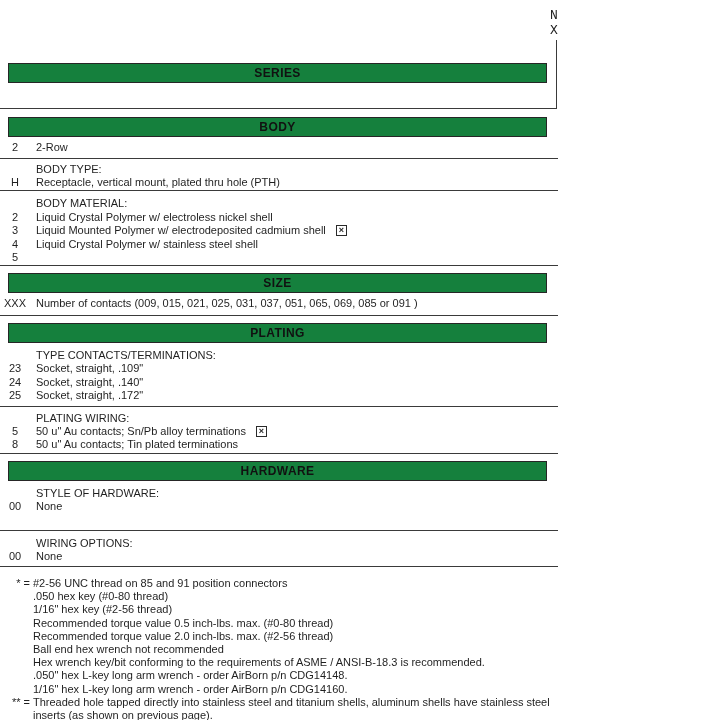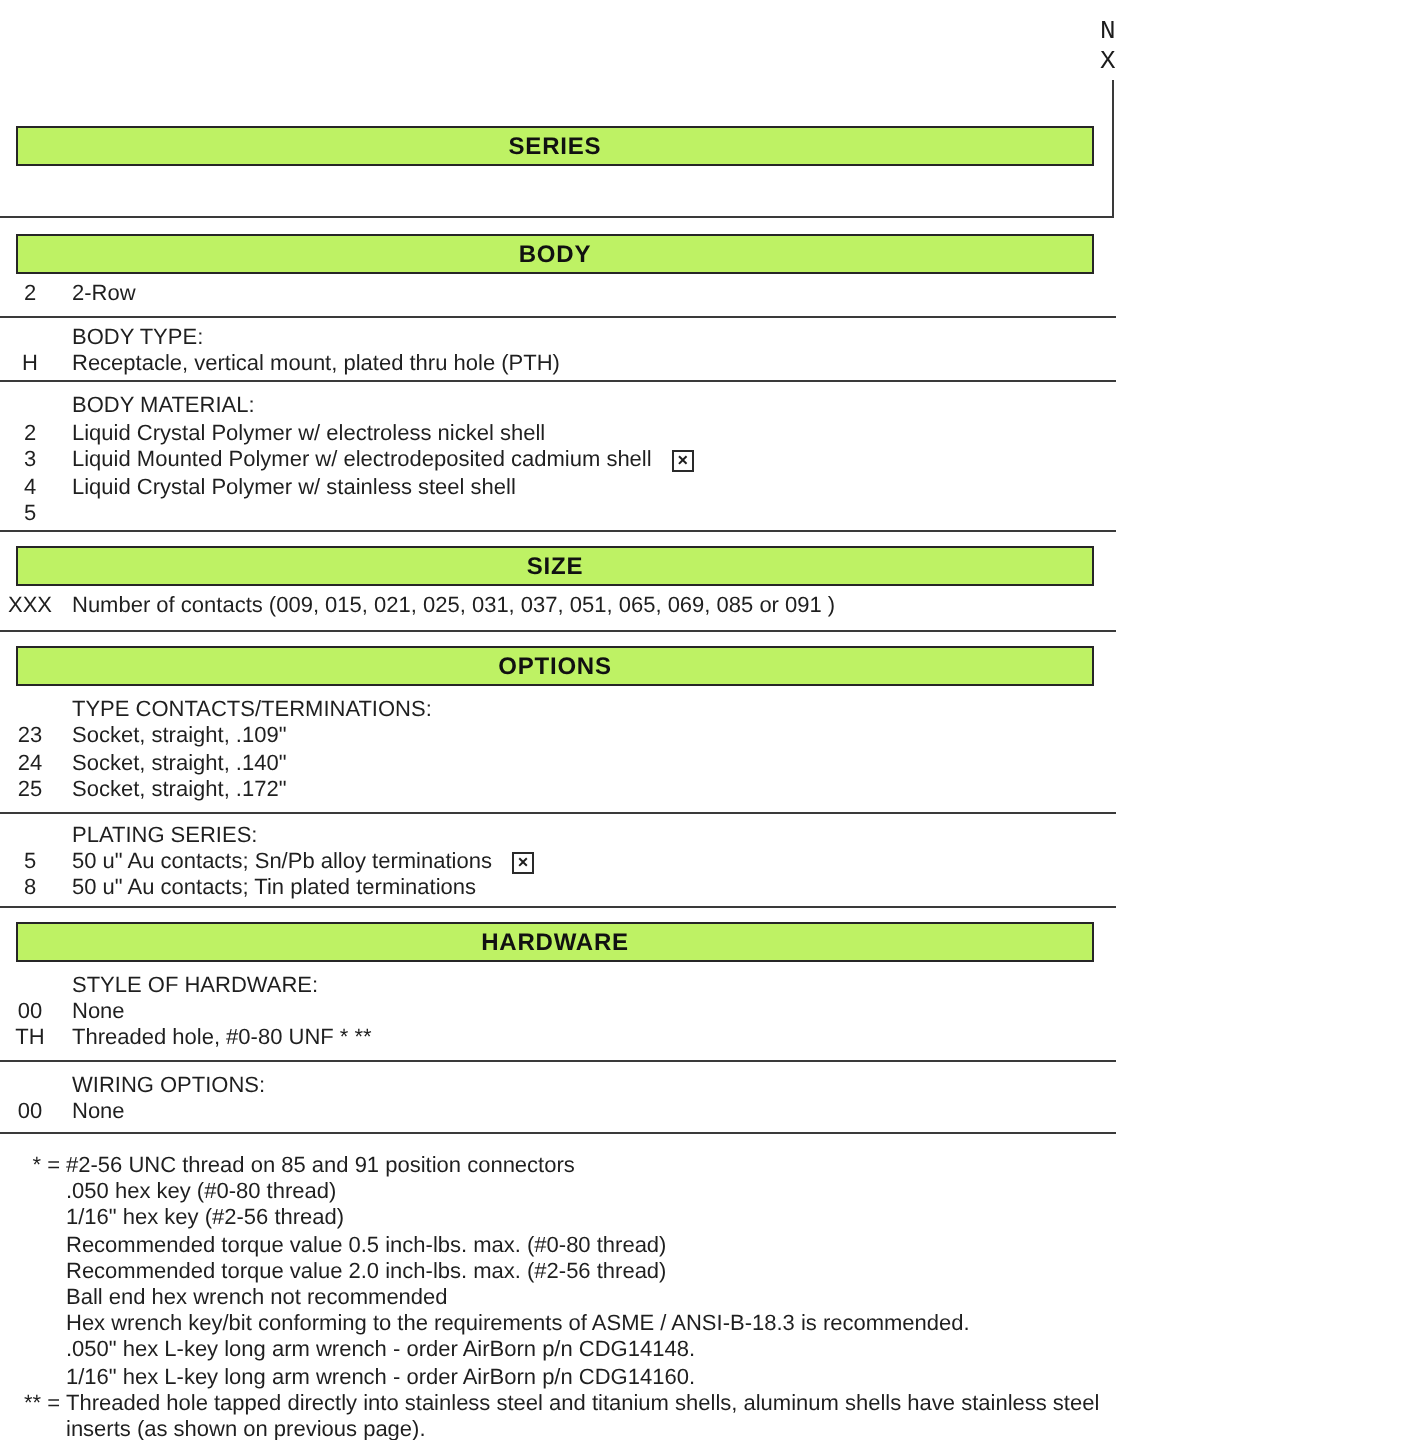--- a/index.html
+++ b/index.html
@@ -19,7 +19,7 @@
   
   .hbox{
     position:absolute;left:8px;width:537px;height:18px;
-    border:1px solid #262626;background:#bef264;
+    border:1px solid #262626;background:#15803d;
     display:flex;align-items:center;justify-content:center;
     font-size:12px;font-weight:bold;letter-spacing:.4px;color:#111;
   }

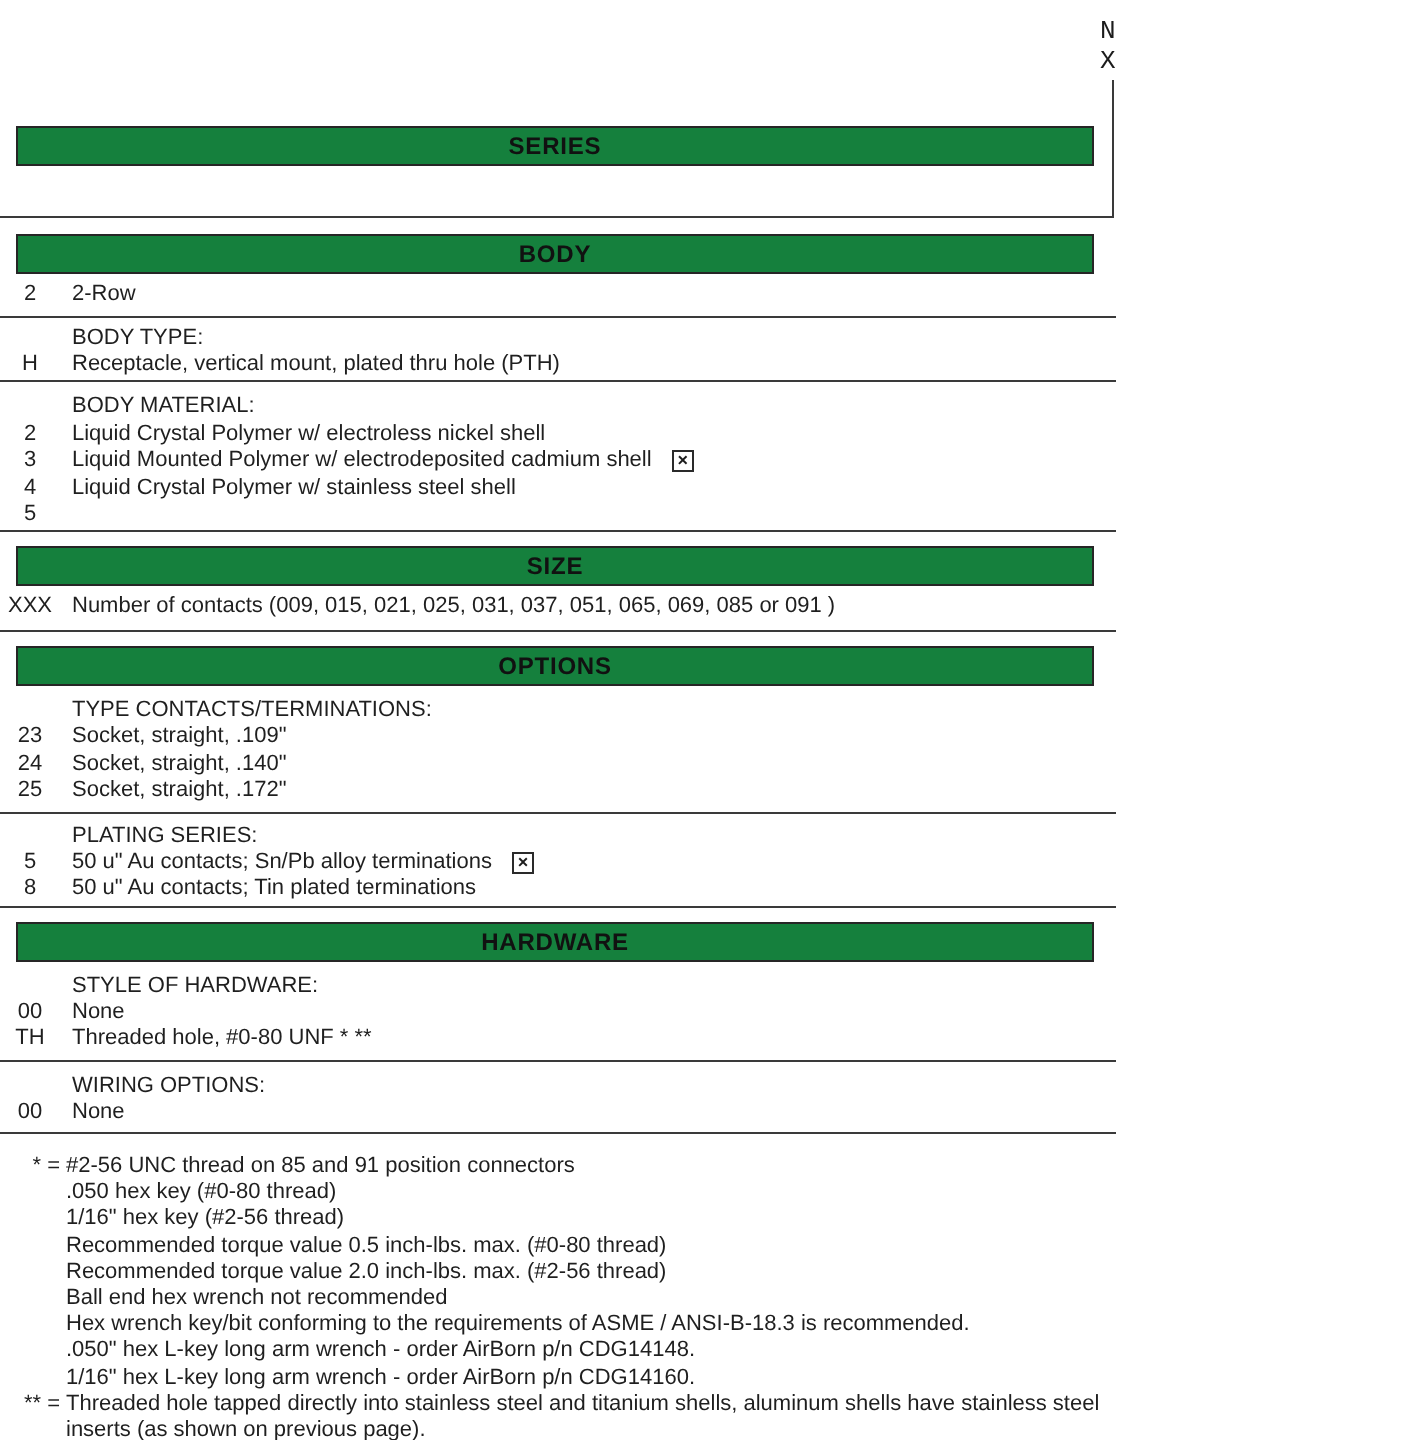--- a/index.html
+++ b/index.html
@@ -113,7 +113,7 @@
   </div>
 
   <div class="hbox" style="top:323px">
-    <span>OPTIONS</span>
+    <span>PLATING</span>
   </div>
   <div class="sublabel" style="top:349px">TYPE CONTACTS/TERMINATIONS:</div>
   <div class="row" style="top:362px">

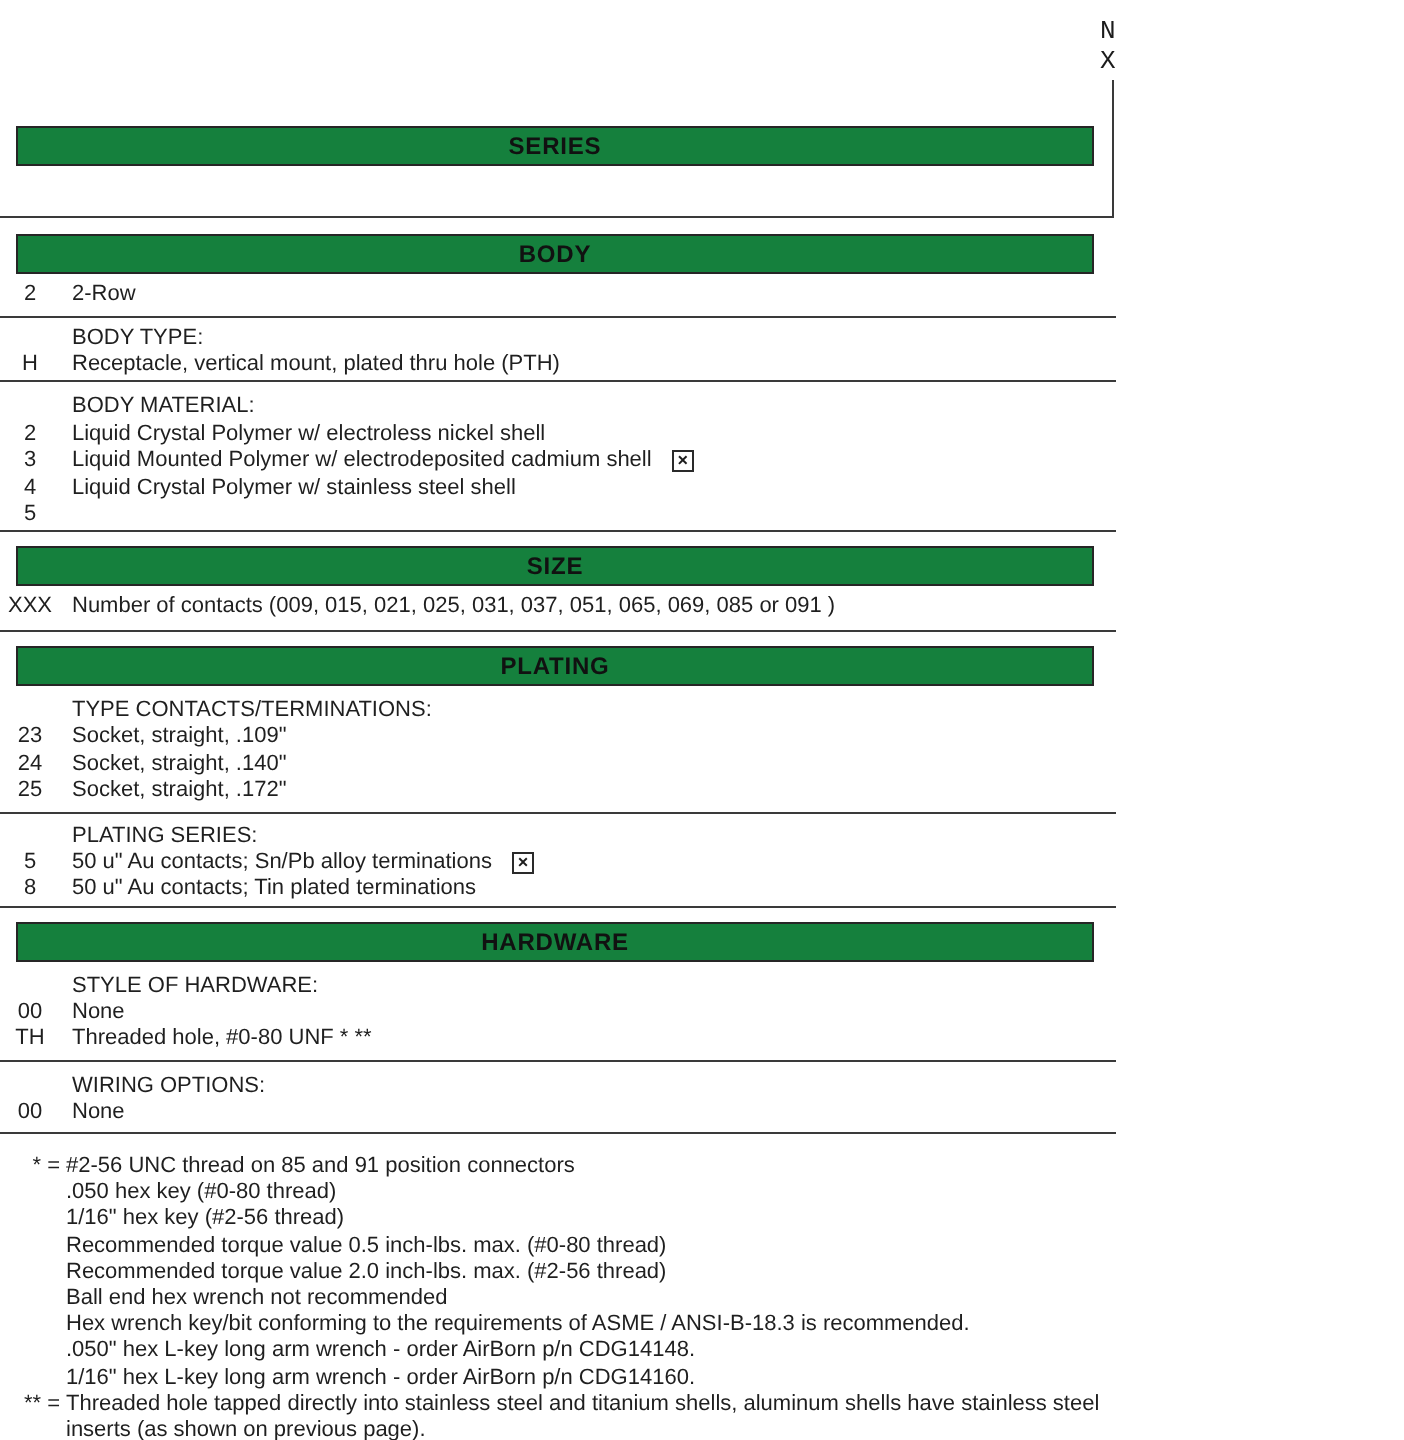--- a/index.html
+++ b/index.html
@@ -129,7 +129,7 @@
     <span class="desc">Socket, straight, .172"</span>
   </div>
 
-  <div class="sublabel" style="top:412px">PLATING SERIES:</div>
+  <div class="sublabel" style="top:412px">PLATING WIRING:</div>
   <div class="row" style="top:425px">
     <span class="code">5</span>
     <span class="desc">50 u" Au contacts; Sn/Pb alloy terminations</span>

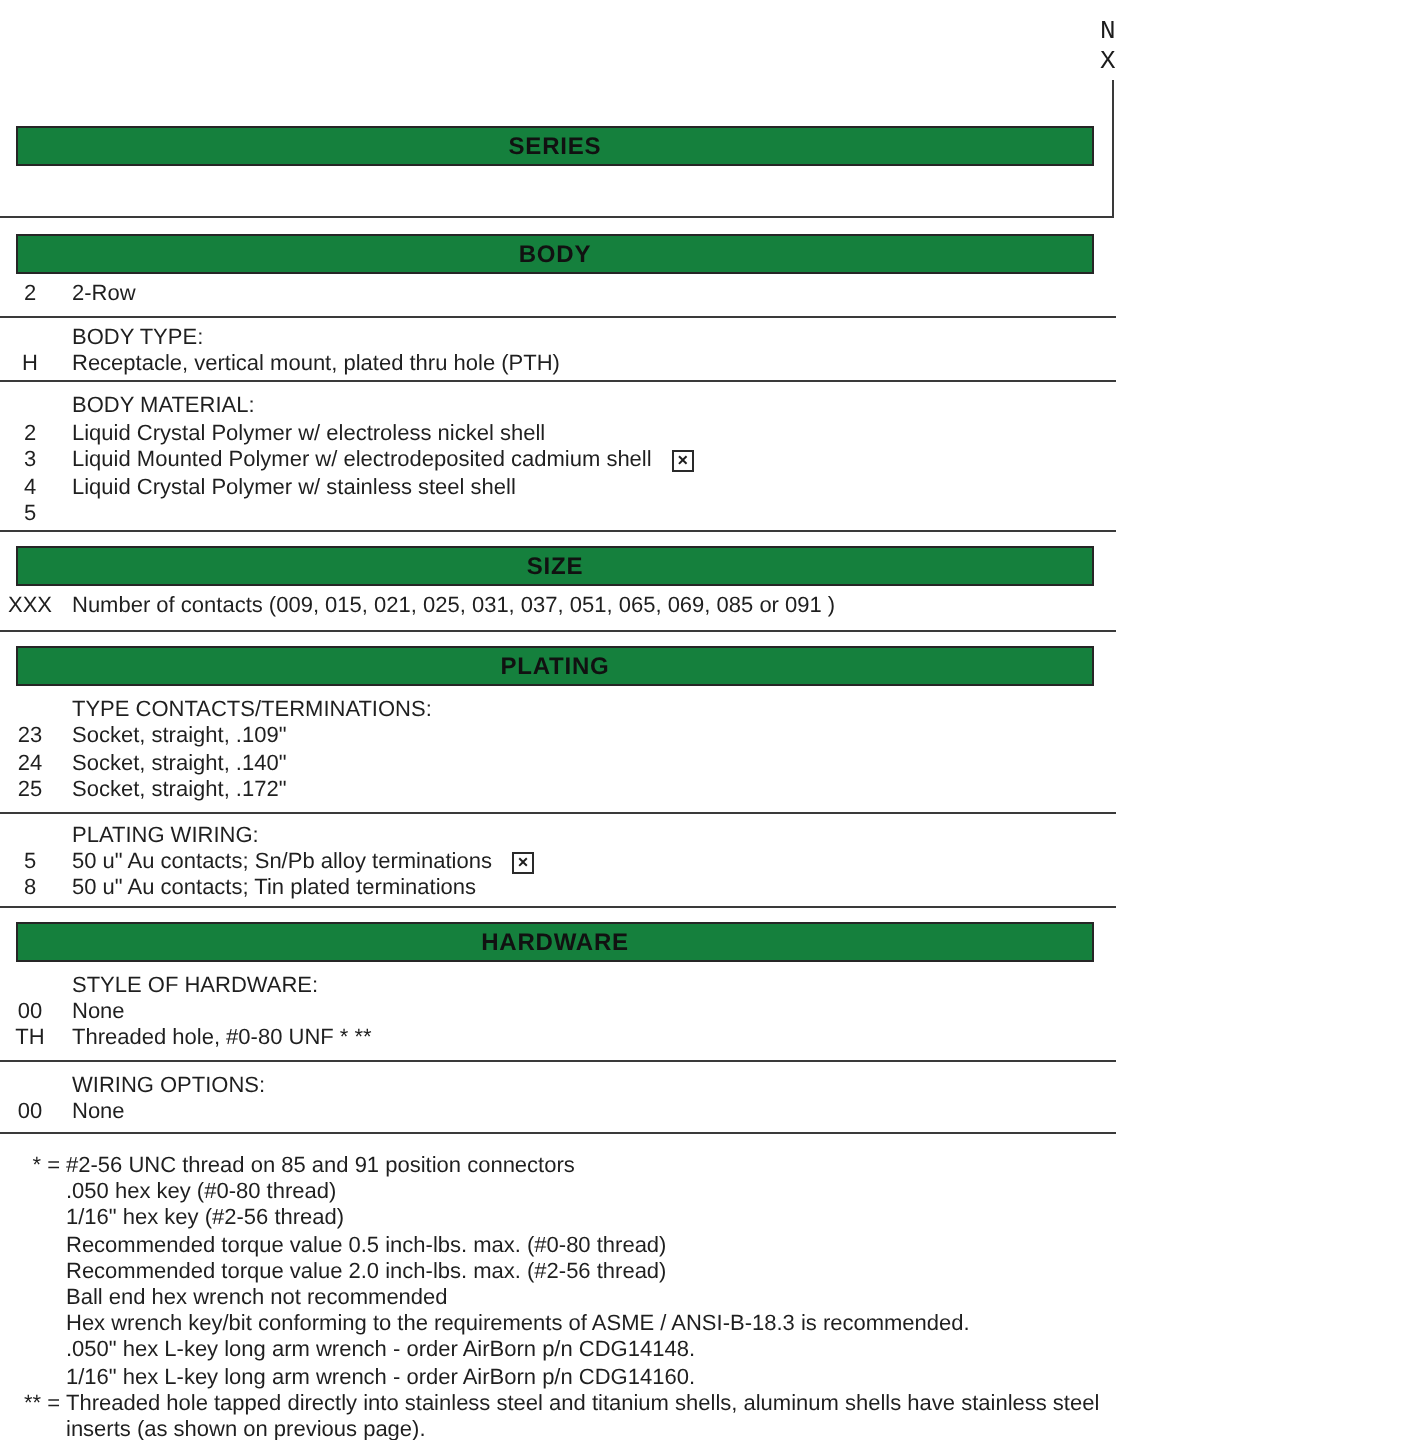--- a/index.html
+++ b/index.html
@@ -148,10 +148,6 @@
     <span class="code">00</span>
     <span class="desc">None</span>
   </div>
-  <div class="row" style="top:513px">
-    <span class="code">TH</span>
-    <span class="desc">Threaded hole, #0-80 UNF * **</span>
-  </div>
 
   <div class="sublabel" style="top:537px">WIRING OPTIONS:</div>
   <div class="row" style="top:550px">

